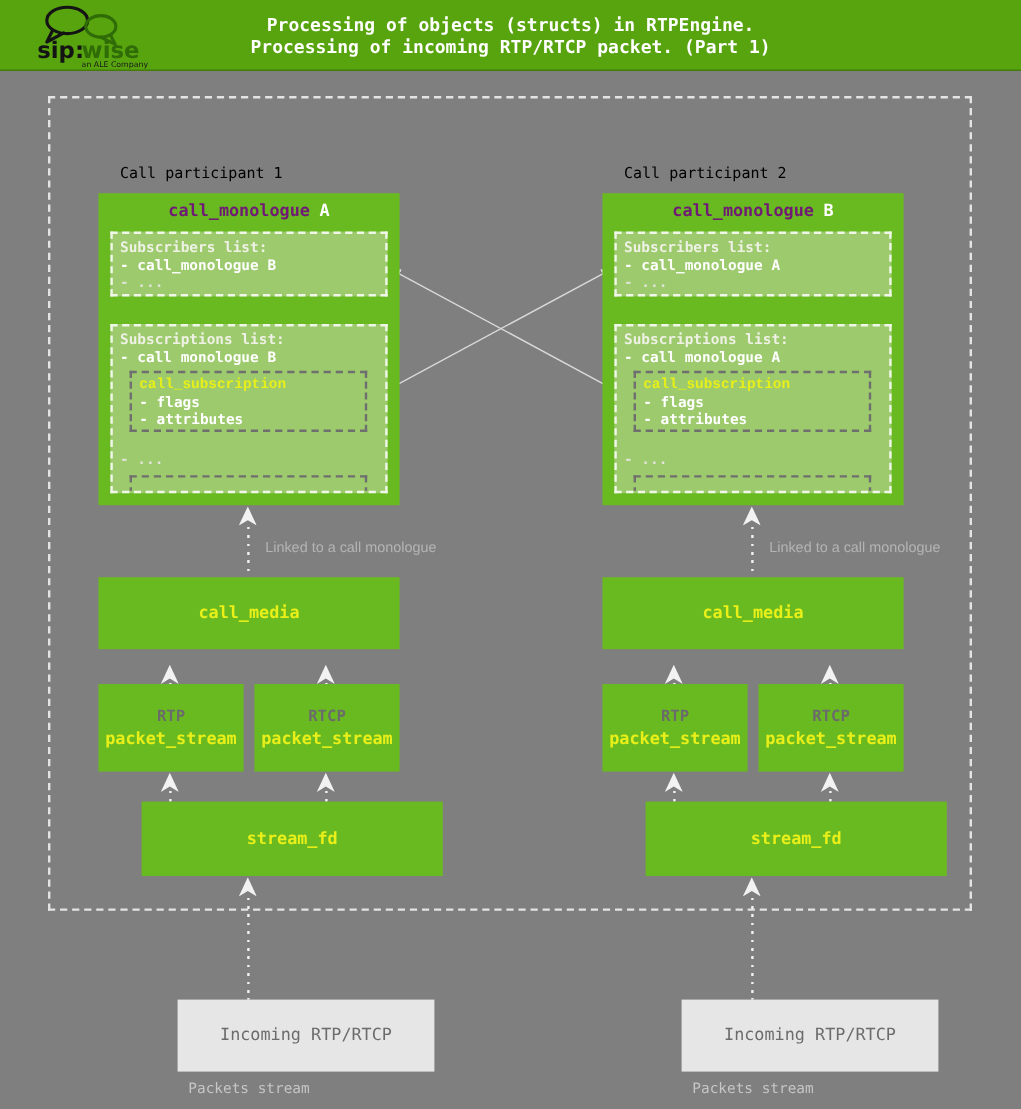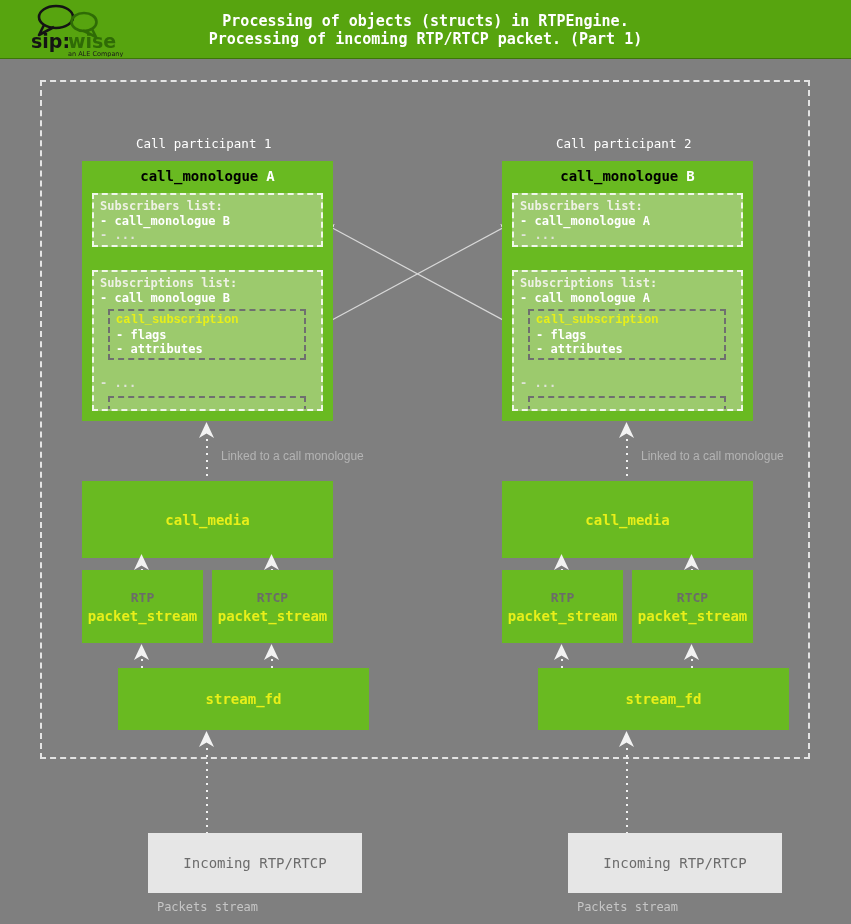--- a/index.html
+++ b/index.html
@@ -21,7 +21,7 @@
   .column { position: absolute; top: 0; width: 251px; height: 865px; }
   .col-1 { left: 82px; } .col-2 { left: 502px; }
 
-  .participant-label { position: absolute; top: 77px; left: 18px; font-size: 12.5px; color: #ffffff; white-space: pre; margin-left: 36px; }
+  .participant-label { position: absolute; top: 77px; left: 18px; font-size: 12.5px; color: #000000; white-space: pre; }
 
   
   .monologue { position: absolute; top: 102px; left: 0; width: 251px; height: 260px; background: #69ba21; }

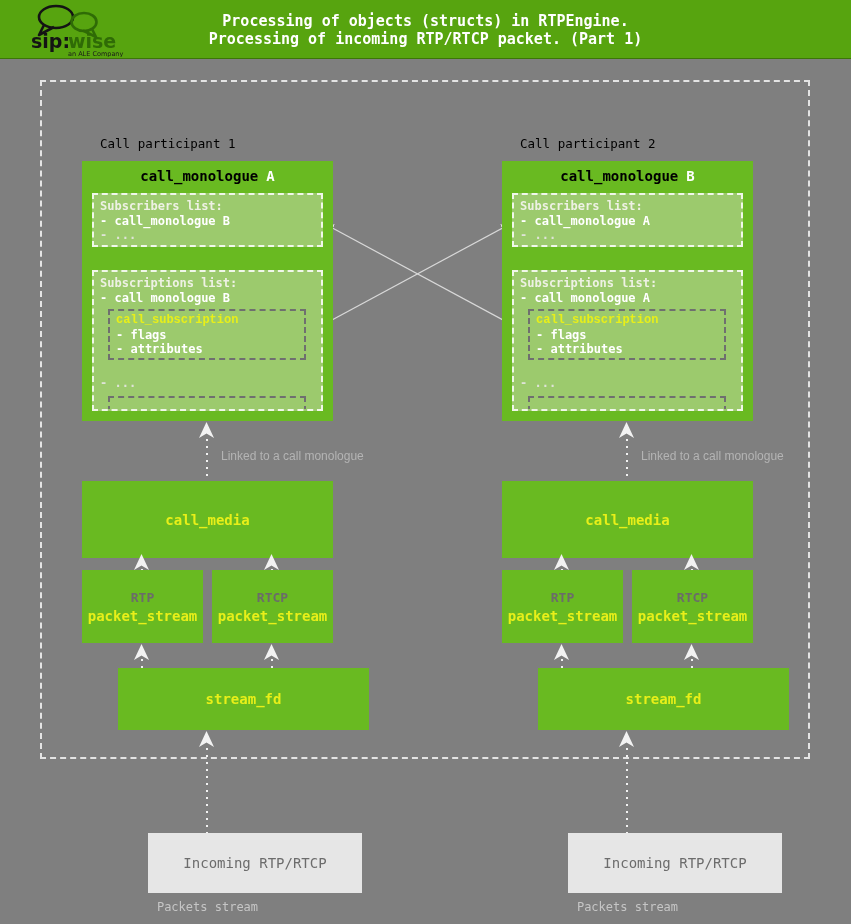--- a/index.html
+++ b/index.html
@@ -26,7 +26,7 @@
   
   .monologue { position: absolute; top: 102px; left: 0; width: 251px; height: 260px; background: #69ba21; }
   .mono-title { position: absolute; top: 7px; width: 100%; text-align: center; font-size: 14px; font-weight: bold; }
-  .mono-title .name { color: #000000; }
+  .mono-title .name { color: #701a75; }
   .mono-title .mid  { color: #ffffff; margin-left: 8px; }
 
   .lg-box { position: absolute; left: 10px; width: 231px; background: #9cca6d;

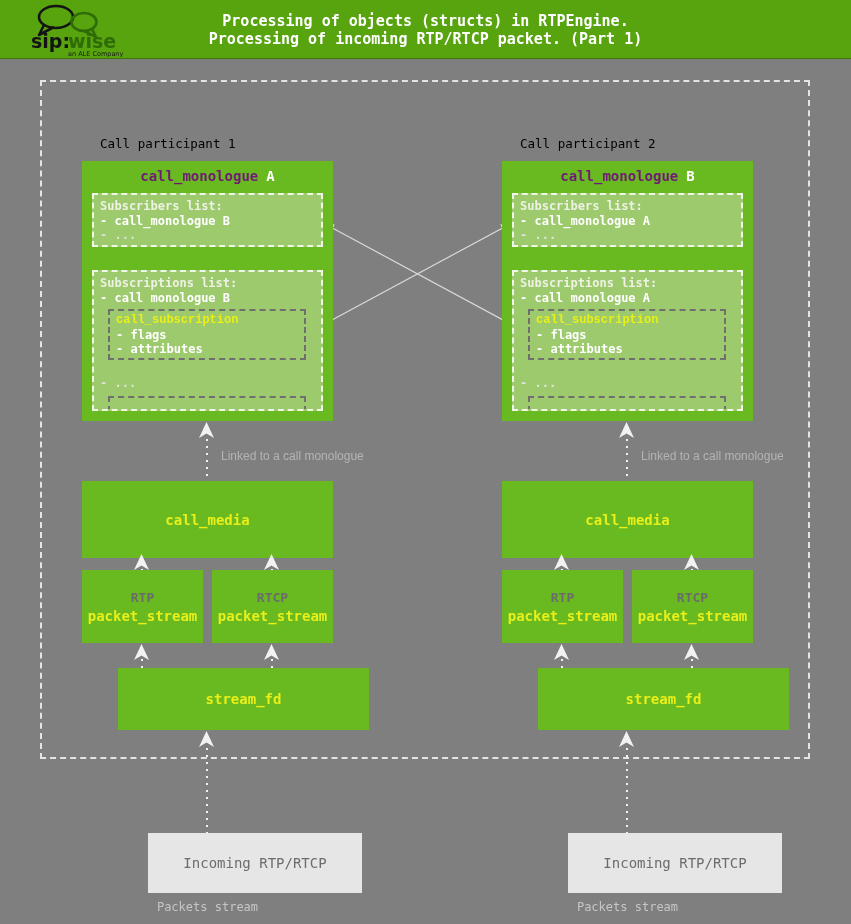--- a/index.html
+++ b/index.html
@@ -50,7 +50,7 @@
   .flow-box { position: absolute; left: 0; width: 251px; background: #69ba21;
     display: flex; align-items: center; justify-content: center;
     color: #e8ef19; font-weight: bold; font-size: 14px; }
-  .call-media { top: 422px; height: 77px; }
+  .call-media { top: 422px; height: 60px; }
   .stream-fd  { top: 609px; height: 62px; margin-left: 36px; }
 
   .pstream { position: absolute; top: 511px; height: 73px; width: 121px; background: #69ba21;

